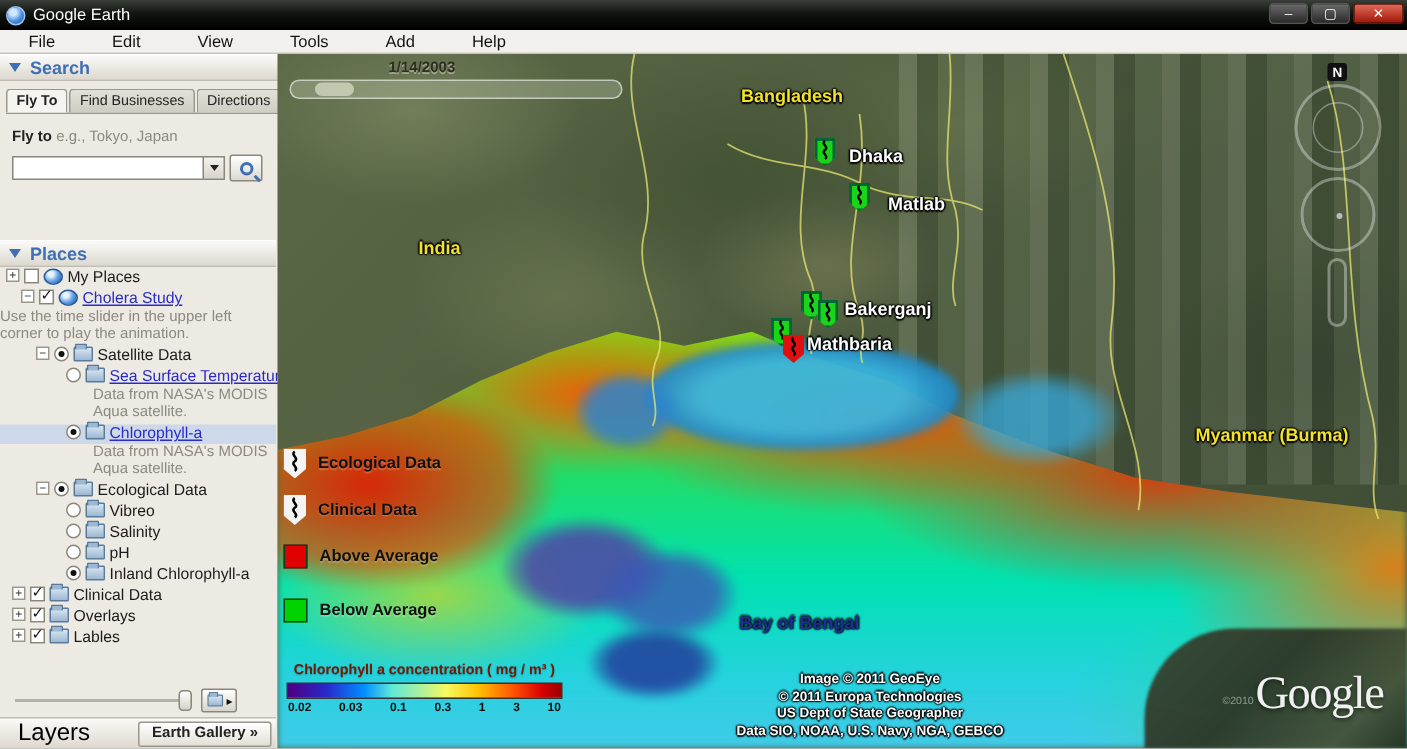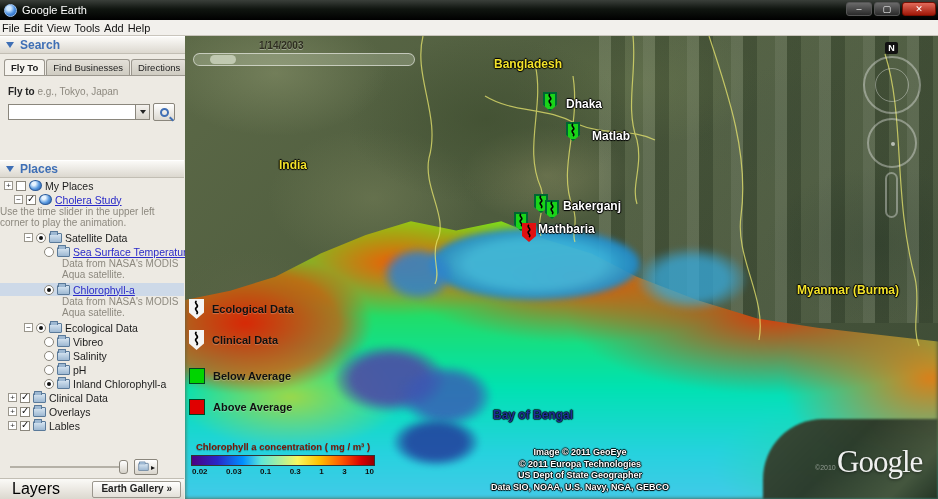--- a/index.html
+++ b/index.html
@@ -22,7 +22,7 @@
   
   .menubar { position:absolute; left:0; top:20px; width:938px; height:16px; background:#f2f0ec;
     border-bottom:1px solid #c9c5bc; display:flex; align-items:center; gap:0; font-size:11px; color:#111; }
-  .menuitem { padding:1px 2px; }
+  .menuitem { padding:1px 19px; }
 
   
   .sidebar { position:absolute; left:0; top:36px; width:216px; height:463px; background:#edeae3; border-right:1px solid #b9b5ab; }

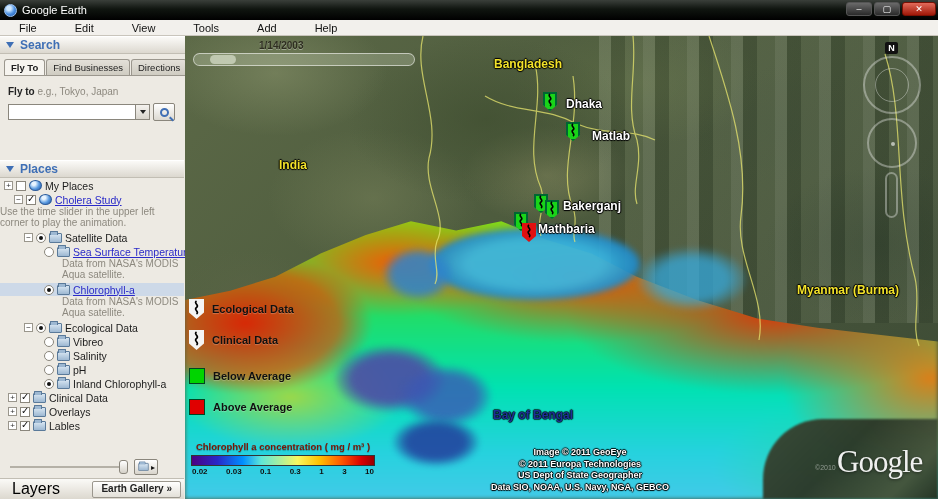--- a/index.html
+++ b/index.html
@@ -51,7 +51,7 @@
 
   
   .tree { position:absolute; left:0; top:142px; width:184px; font-size:10.5px; color:#1c1c1c; }
-  .trow { display:flex; align-items:center; gap:3px; height:13px; margin-top:1px; white-space:nowrap; }
+  .trow { display:flex; align-items:flex-start; gap:3px; height:13px; margin-top:1px; white-space:nowrap; }
   .trow.sel { background:#cdd9e8; }
   .expander { width:9px; height:9px; border:1px solid #9a968c; background:#fff; font-size:8px; line-height:7px; text-align:center; color:#333; flex:0 0 9px; }
   .expander.plus::after{content:"+";} .expander.minus::after{content:"−";}

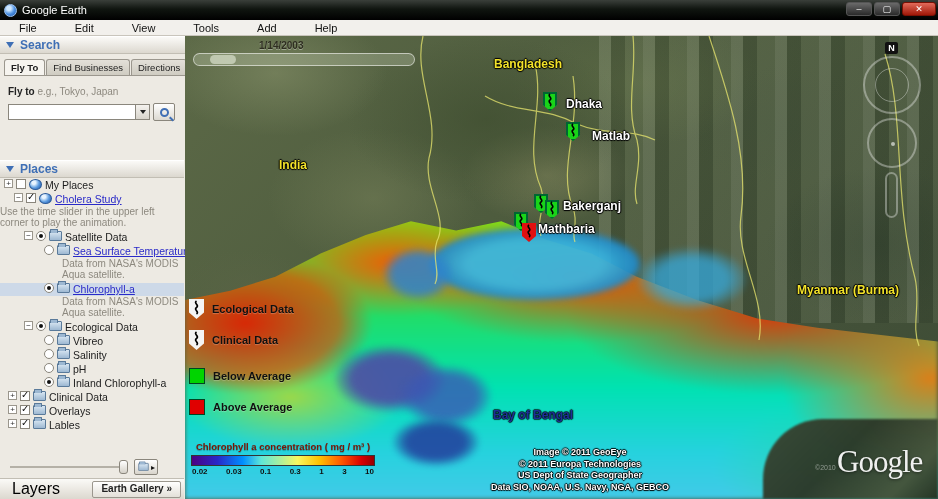--- a/index.html
+++ b/index.html
@@ -412,13 +412,13 @@
         </span>
         <span class="legendlabel">Clinical Data</span>
       </div>
+      <div class="legendrow" style="margin-top:10px;">
+        <span class="legendswatch" style="background:#e00000;"></span>
+        <span class="legendlabel">Above Average</span>
+      </div>
       <div class="legendrow" style="margin-top:16px;">
         <span class="legendswatch" style="background:#00d400;"></span>
         <span class="legendlabel">Below Average</span>
-      </div>
-      <div class="legendrow" style="margin-top:10px;">
-        <span class="legendswatch" style="background:#e00000;"></span>
-        <span class="legendlabel">Above Average</span>
       </div>
     </div>
 

